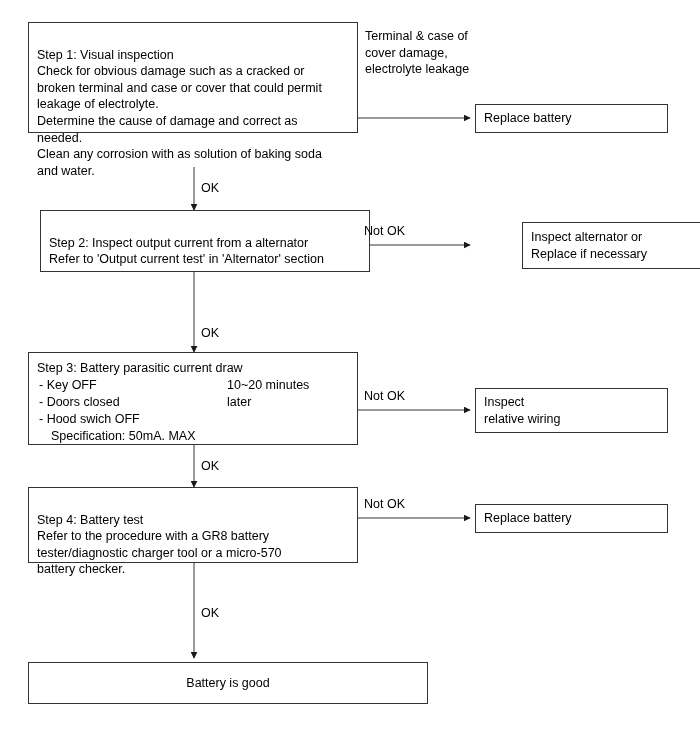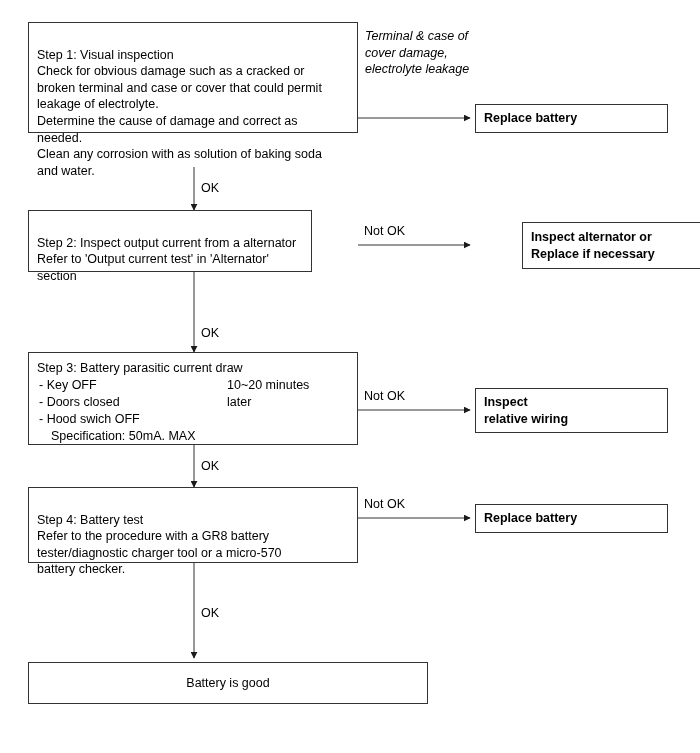--- a/index.html
+++ b/index.html
@@ -156,7 +156,7 @@
     <span>Replace battery</span>
   </div>
 
-  <div class="note" style="left:365px; top:28px;font-style:italic;">Terminal  &amp;  case of
+  <div class="note" style="left:365px; top:28px;">Terminal  &amp;  case of
 cover damage,
 electrolyte leakage</div>
 

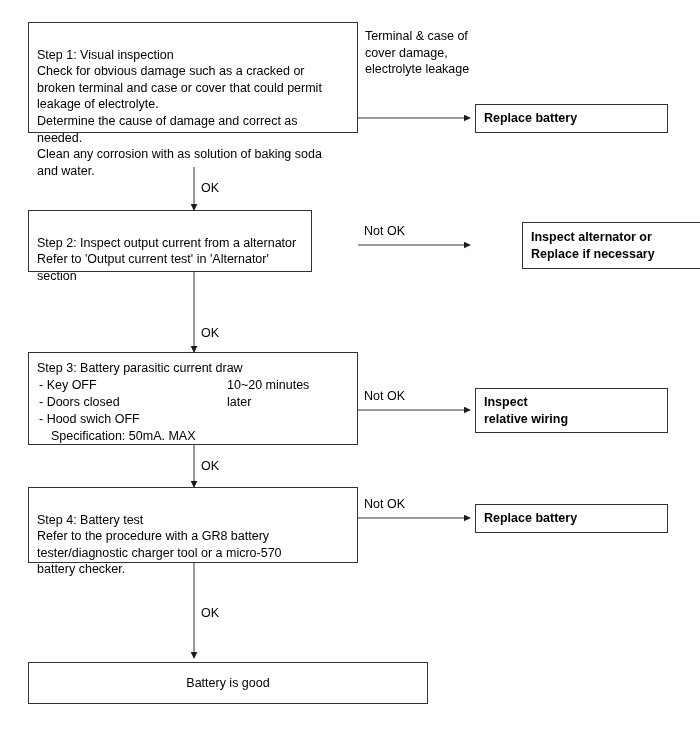--- a/index.html
+++ b/index.html
@@ -48,7 +48,6 @@
     align-items: center;
     justify-content: flex-start;
     padding: 0 0 0 8px;
-    font-weight: bold;
   }
   .note {
     position: absolute;

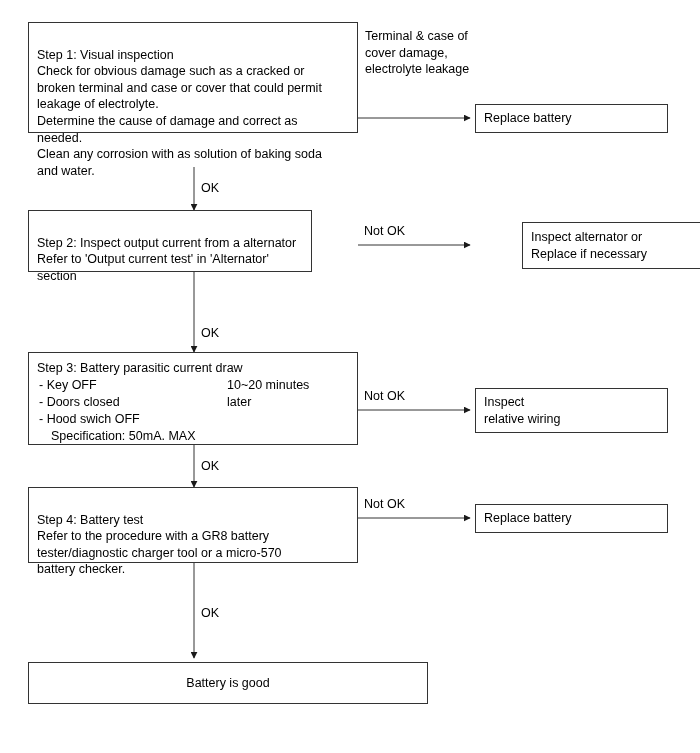--- a/index.html
+++ b/index.html
@@ -111,7 +111,7 @@
 and water.</span>
   </div>
 
-  <div class="box pad" style="left:28px; top:210px; width:284px; height:62px;">
+  <div class="box pad" style="left:40px; top:210px; width:330px; height:62px;">
     <span>Step 2: Inspect output current from a alternator
 Refer to 'Output current test' in 'Alternator' section</span>
   </div>

